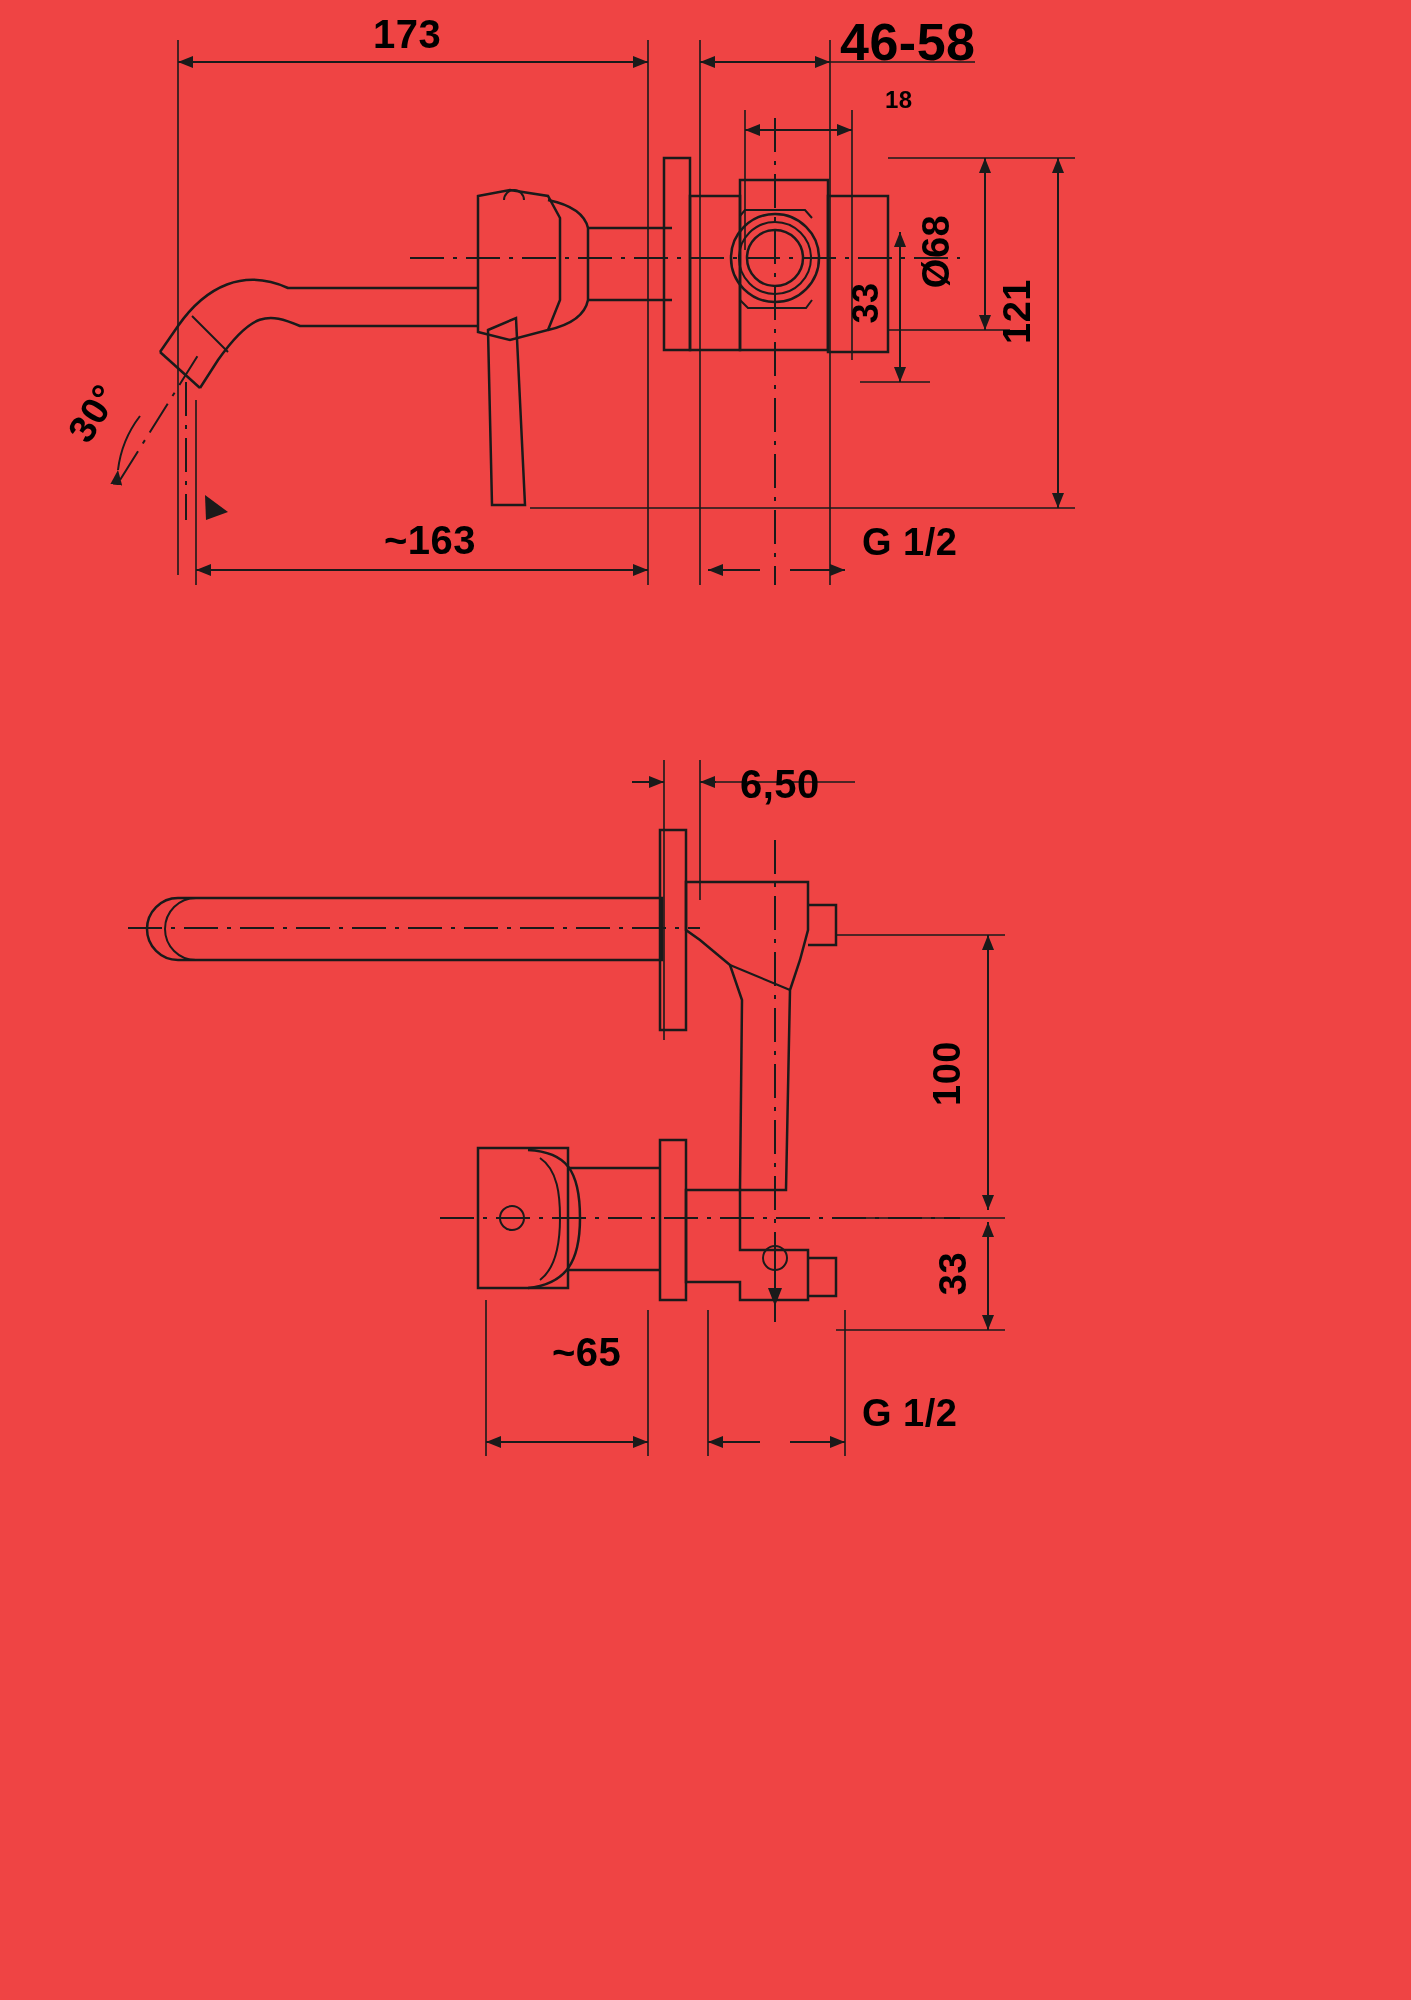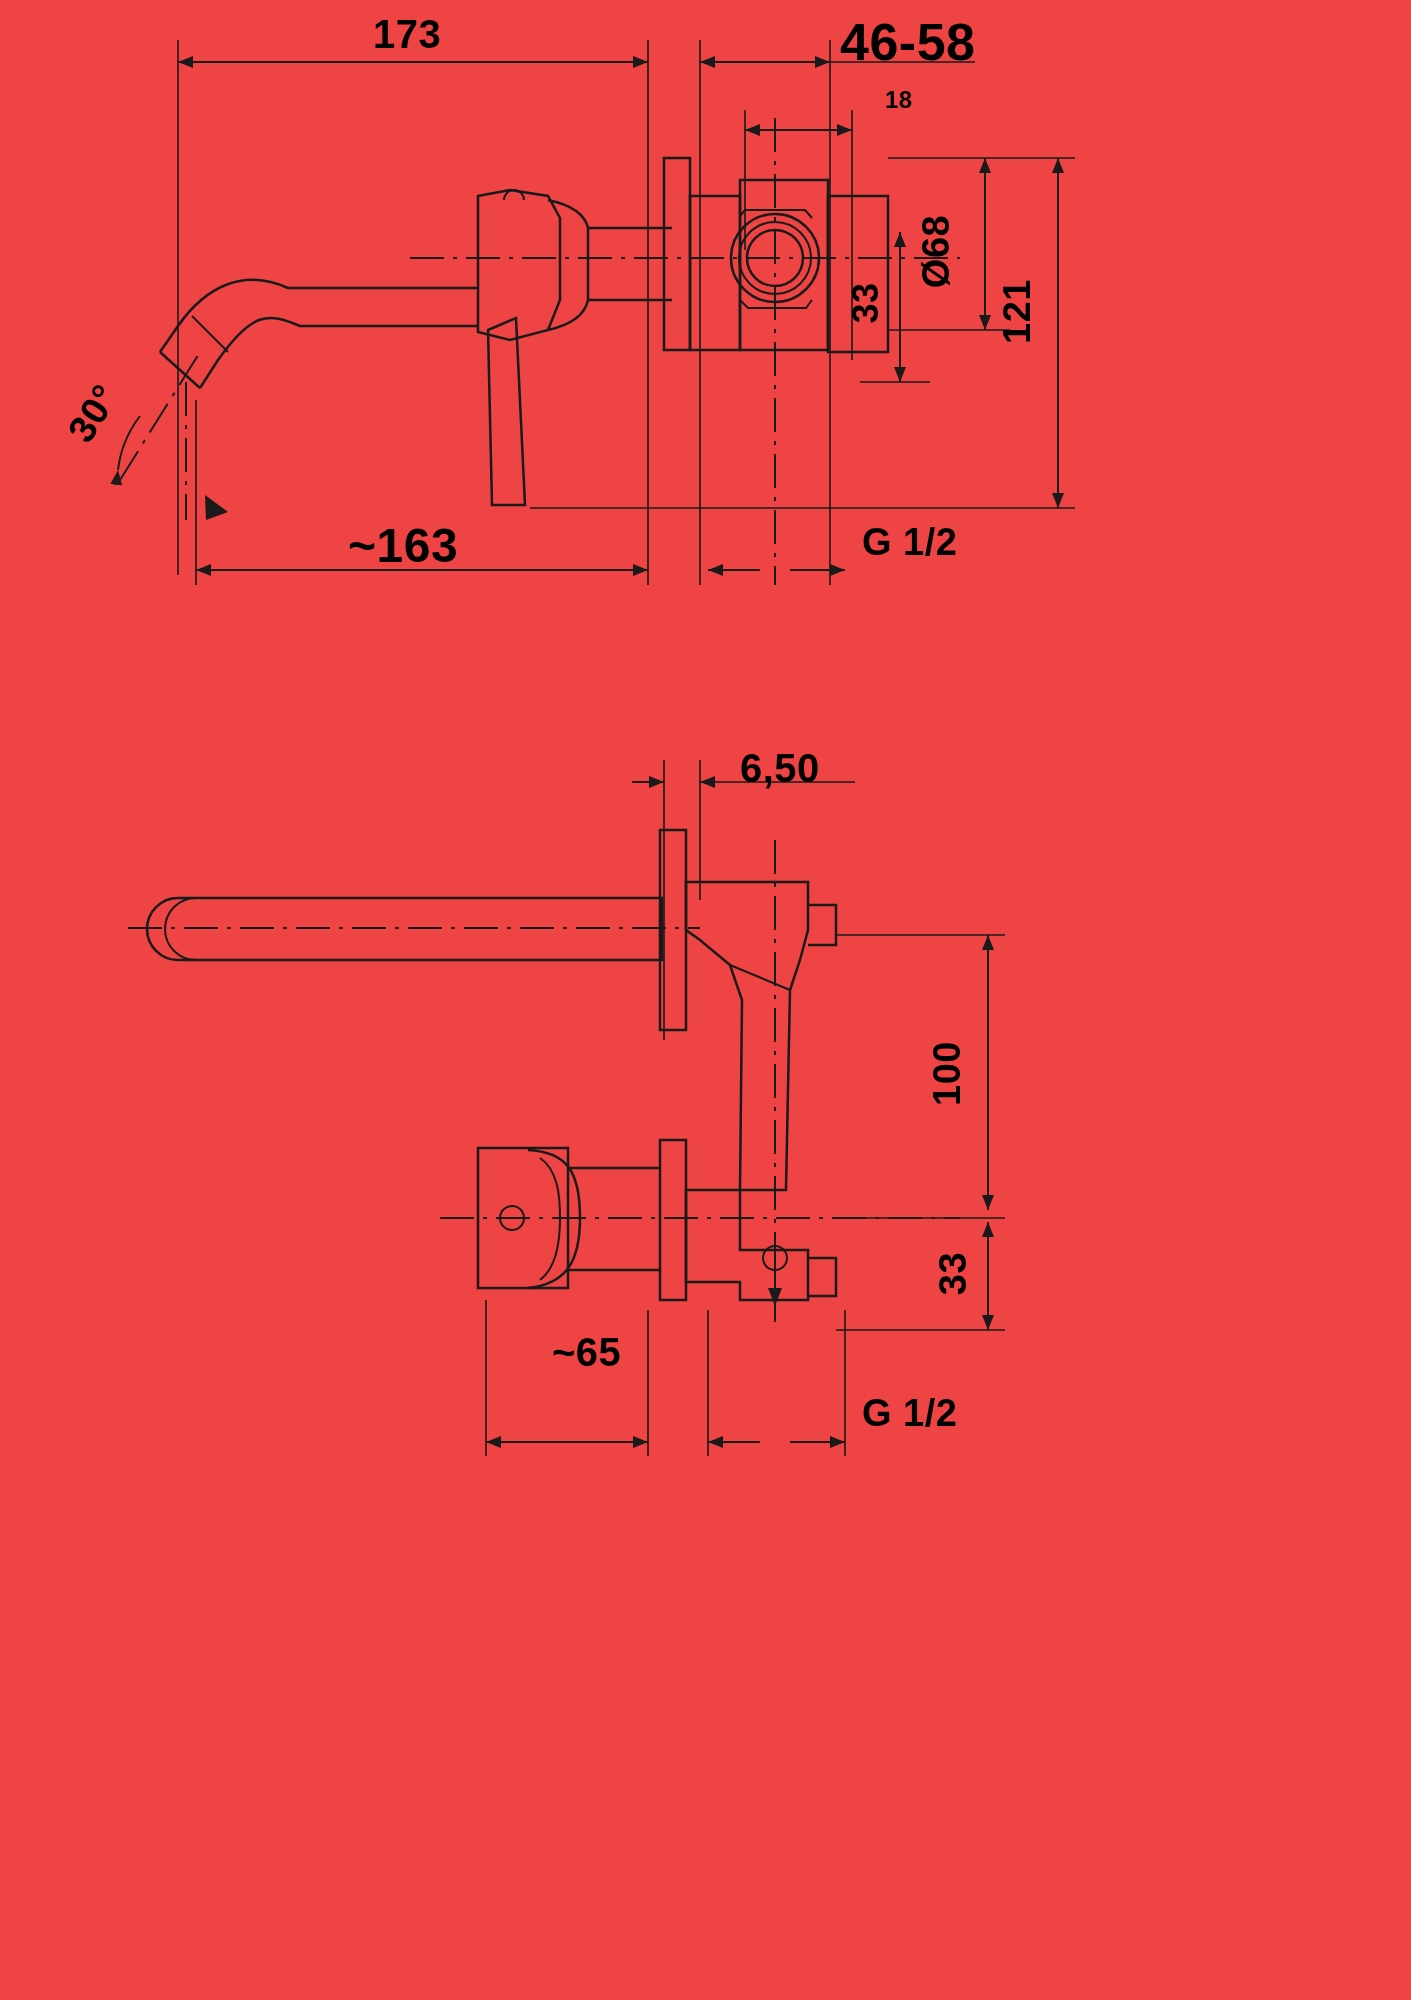--- a/index.html
+++ b/index.html
@@ -188,7 +188,7 @@
 
   <div class="dim-label vert" style="left:845px; top:282px; font-size:36px;">33</div>
 
-  <div class="dim-label" style="left:348px; top:518px; font-size:48px;">~163</div>
+  <div class="dim-label" style="left:384px; top:518px; font-size:40px;">~163</div>
 
   <div class="dim-label" style="left:64px; top:392px; font-size:38px; transform:rotate(-58deg);">30°</div>
 

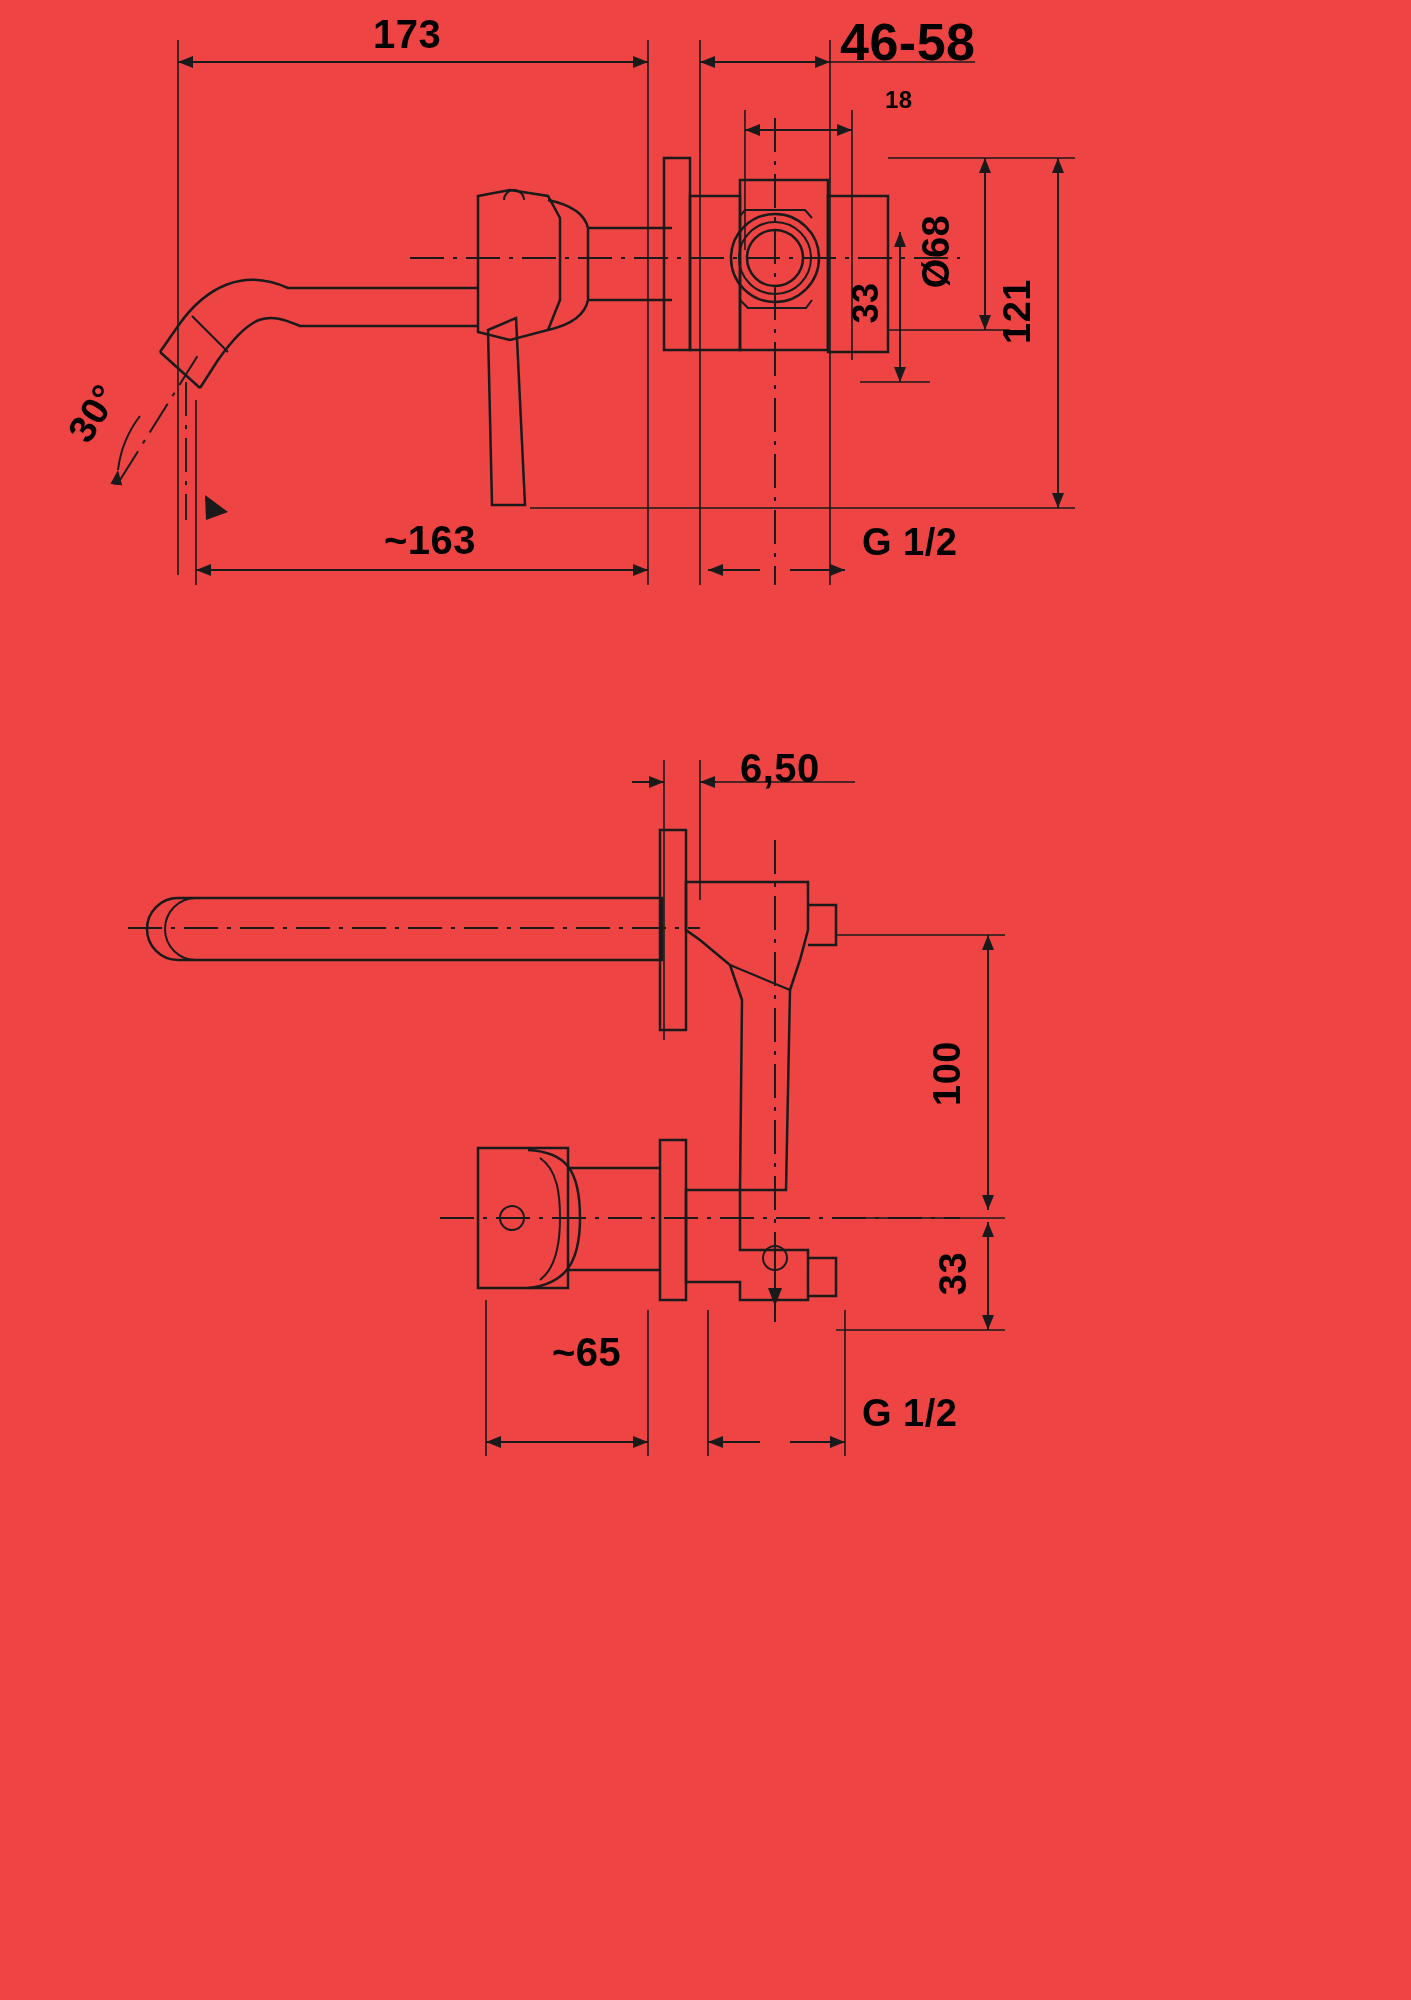--- a/index.html
+++ b/index.html
@@ -194,7 +194,7 @@
 
   <div class="dim-label" style="left:862px; top:521px; font-size:38px;">G 1/2</div>
 
-  <div class="dim-label" style="left:740px; top:746px; font-size:40px;">6,50</div>
+  <div class="dim-label" style="left:740px; top:762px; font-size:40px;">6,50</div>
 
   <div class="dim-label vert" style="left:915px; top:1052px; font-size:38px;">100</div>
 

